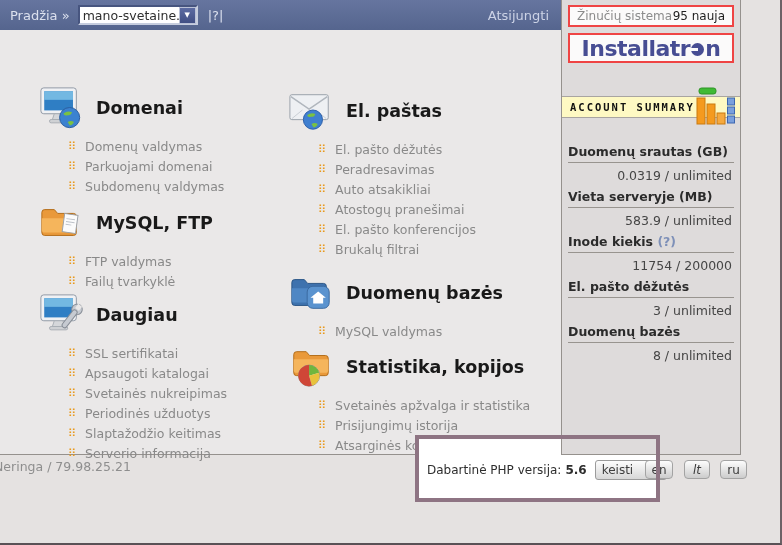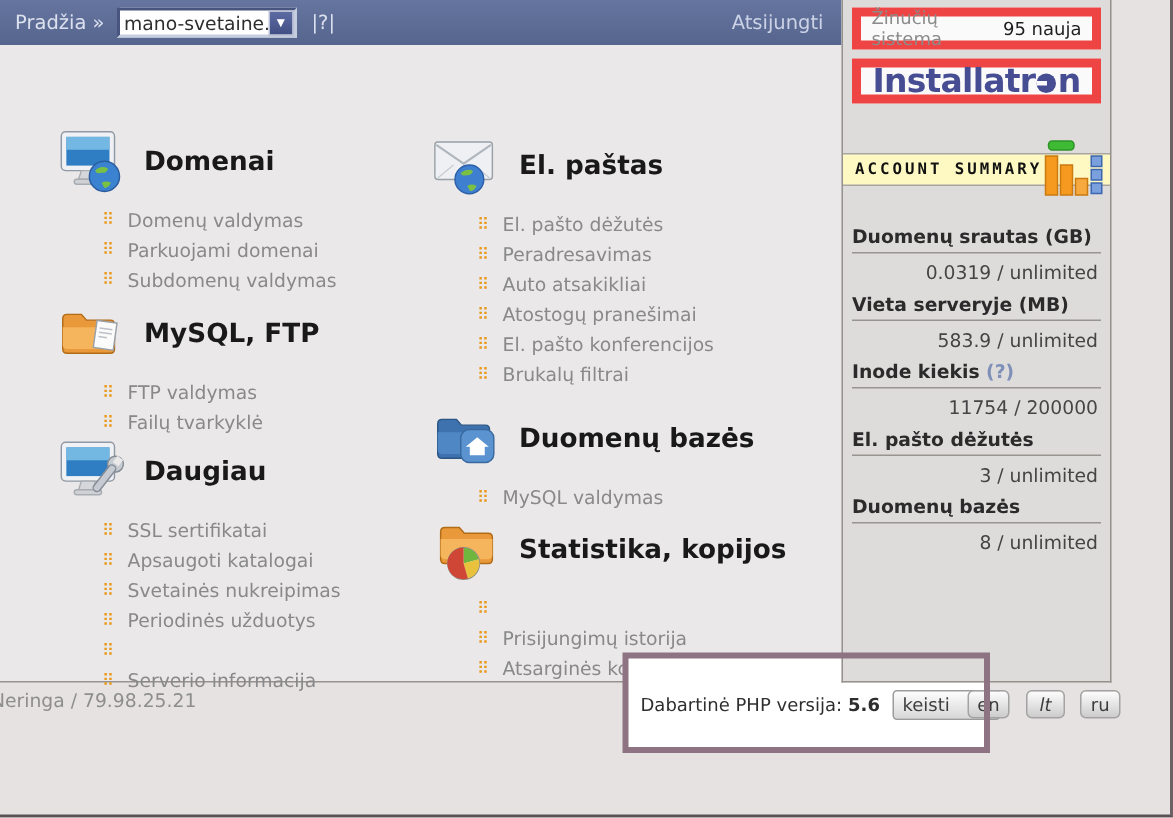--- a/index.html
+++ b/index.html
@@ -40,7 +40,7 @@
   .sidebar{position:absolute;left:561px;top:0;width:180px;height:455px;background:#dedbdb;
           border-left:1px solid #95918d;border-right:1px solid #95918d;border-bottom:1px solid #95918d;
           box-sizing:border-box;padding:5px 6px;}
-  .side-box{border:6px solid #ef4444;background:#fbfafa;height:22px;display:flex;align-items:center;
+  .side-box{border:2px solid #ef4444;background:#fbfafa;height:22px;display:flex;align-items:center;
           padding:8px 7px;font-size:12px;box-sizing:border-box;}
   .msg-label{flex:1;color:#8b8b8b;}
   .msg-value{color:#1f1f1f;}

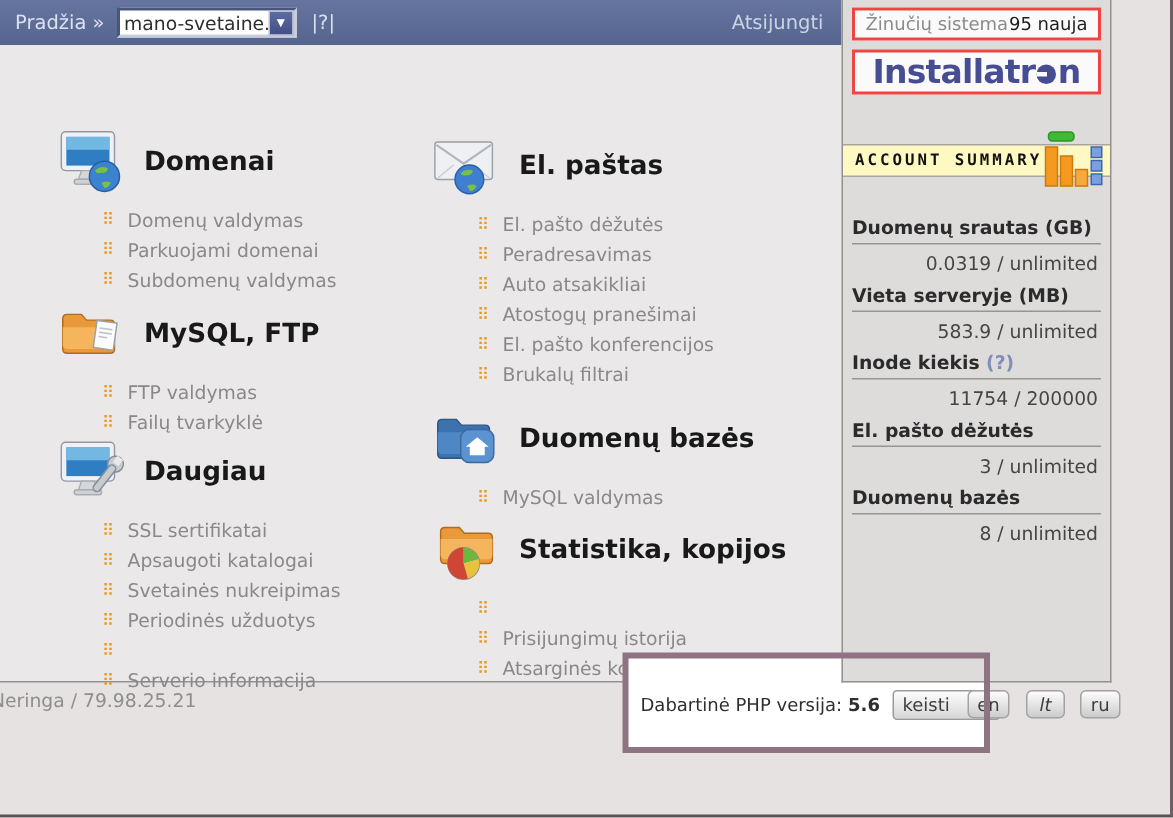--- a/index.html
+++ b/index.html
@@ -269,6 +269,7 @@
       <ul>
         <li>
             <span class="bullet">⠿</span>
+            <span>Svetainės apžvalga ir statistika</span>
           </li>
         <li>
             <span class="bullet">⠿</span>

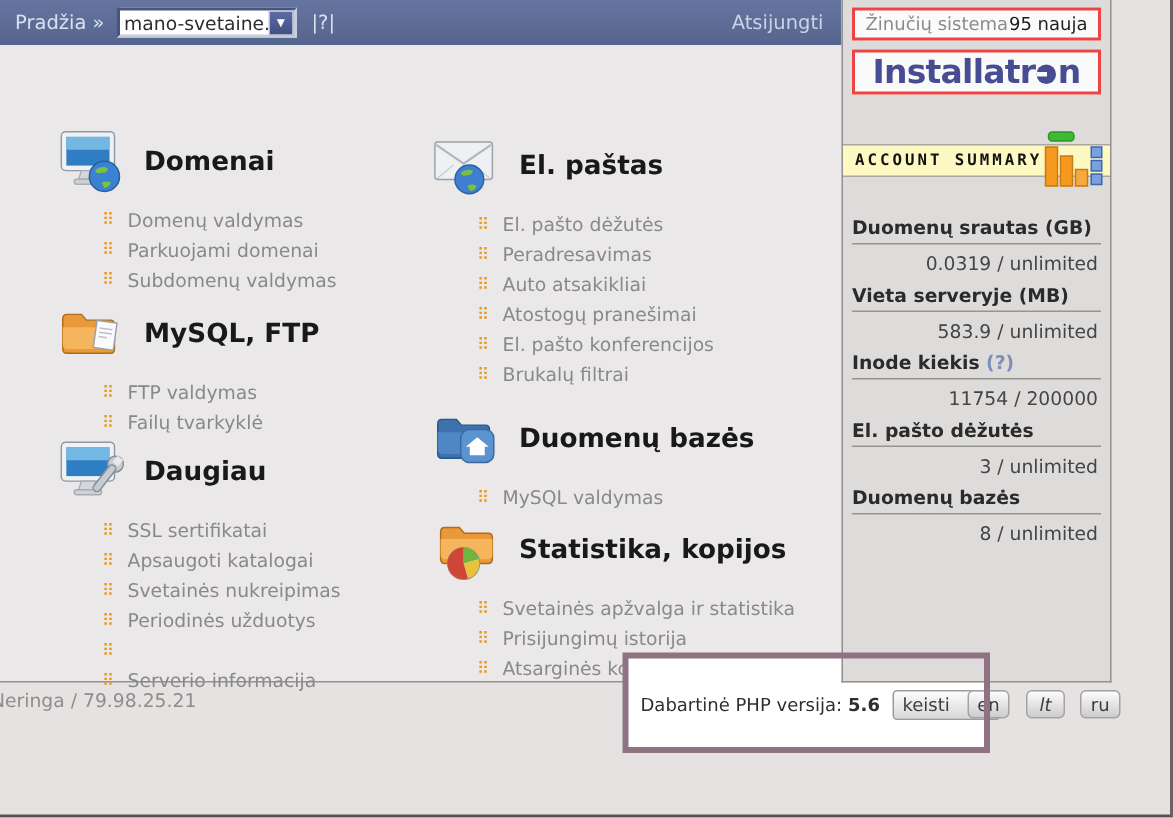--- a/index.html
+++ b/index.html
@@ -188,6 +188,7 @@
           </li>
         <li>
             <span class="bullet">⠿</span>
+            <span>Slaptažodžio keitimas</span>
           </li>
         <li>
             <span class="bullet">⠿</span>

